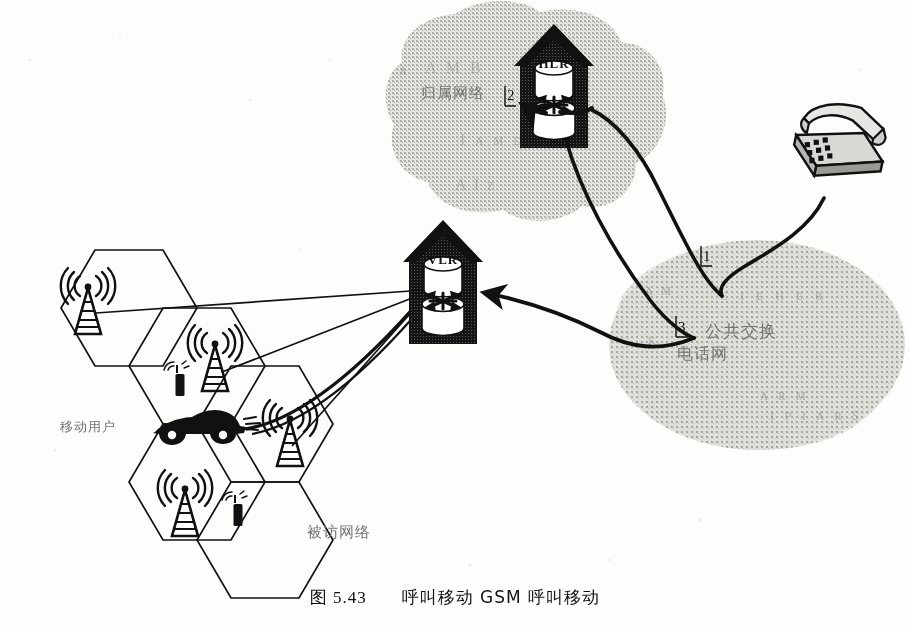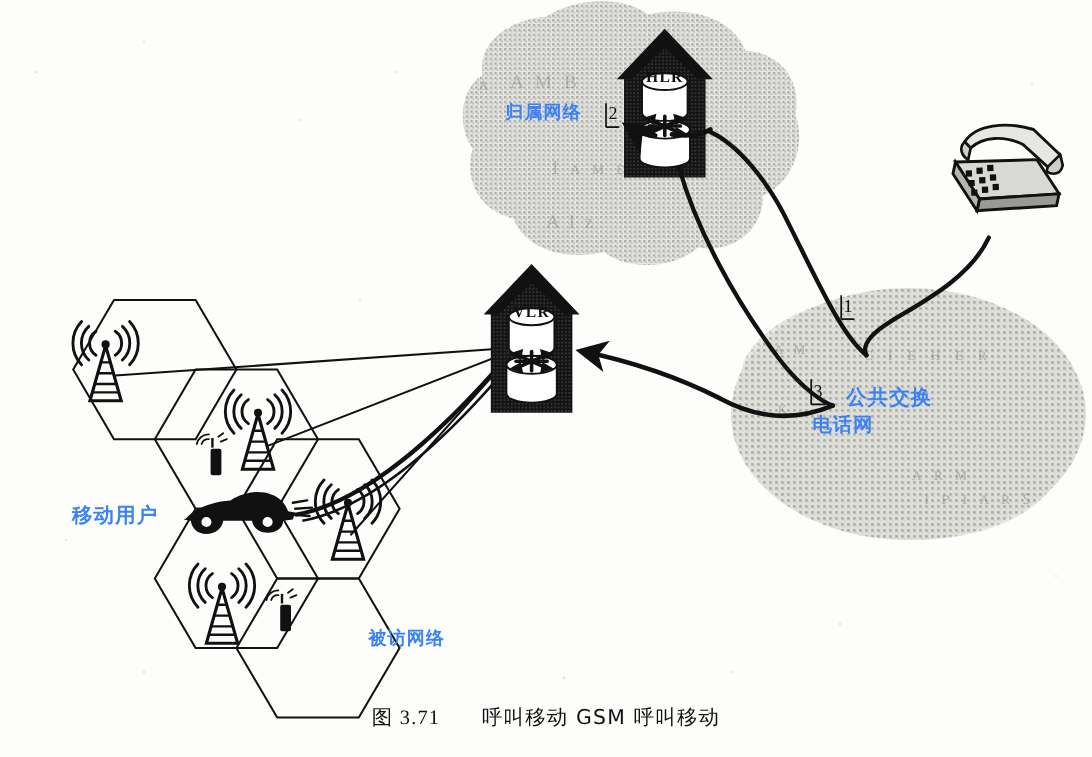--- a/index.html
+++ b/index.html
@@ -7,7 +7,7 @@
        font-family:"DejaVu Sans","Liberation Sans",sans-serif;}
   #stage{position:absolute;left:0;top:0;width:910px;height:631px;}
   svg{position:absolute;left:0;top:0;width:910px;height:631px;}
-  .lbl{position:absolute;white-space:nowrap;color:#3b82f6;font-weight:700;}
+  .lbl{position:absolute;white-space:nowrap;color:#737373;font-weight:400;}
   .cn{font-family:"DejaVu Sans","Liberation Sans",sans-serif;}
   #label-home{left:421px;top:84px;font-size:15px;letter-spacing:1px;}
   #label-pstn-1{left:705px;top:320px;font-size:17px;letter-spacing:1px;}

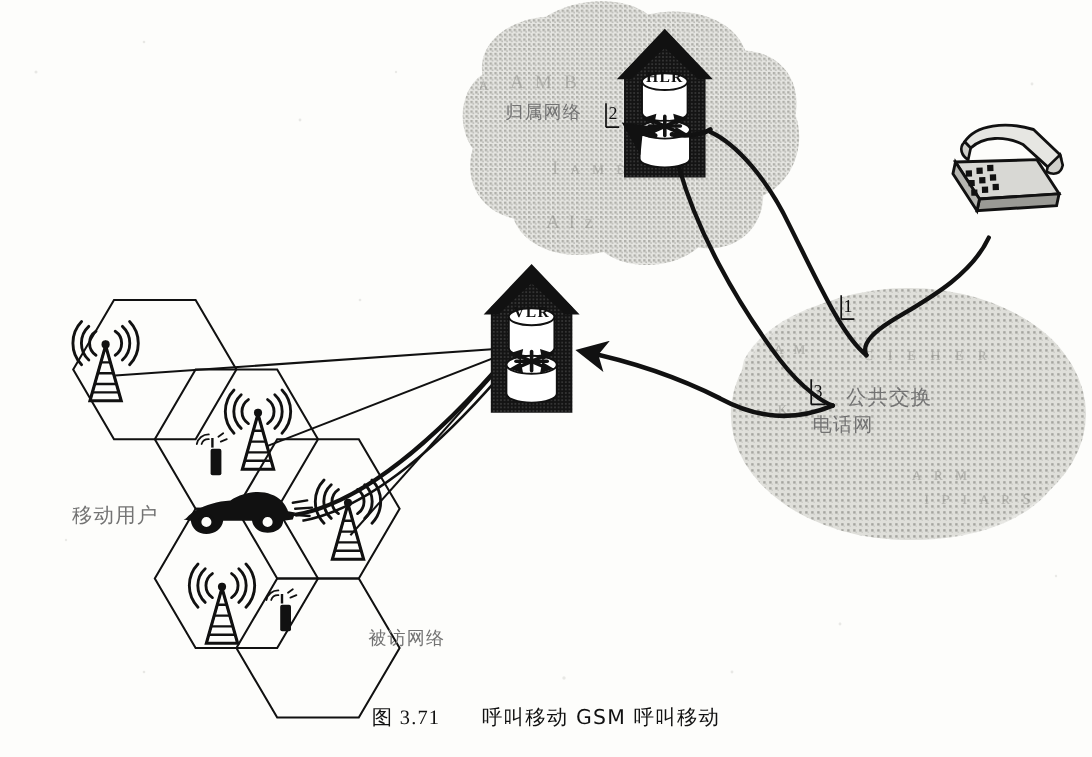--- a/index.html
+++ b/index.html
@@ -13,7 +13,7 @@
   #label-pstn-1{left:705px;top:320px;font-size:17px;letter-spacing:1px;}
   #label-pstn-2{left:677px;top:344px;font-size:16px;letter-spacing:1px;}
   #label-visited{left:277px;top:523px;font-size:15px;letter-spacing:1px;margin-left:30px;}
-  #label-mobile-user{left:60px;top:418px;font-size:17px;letter-spacing:1px;}
+  #label-mobile-user{left:60px;top:418px;font-size:13px;letter-spacing:1px;}
   #caption{position:absolute;left:0;top:586px;width:910px;text-align:center;
            font-size:17px;color:#111;letter-spacing:1px;}
   #caption .num{font-family:"Liberation Serif",serif;}

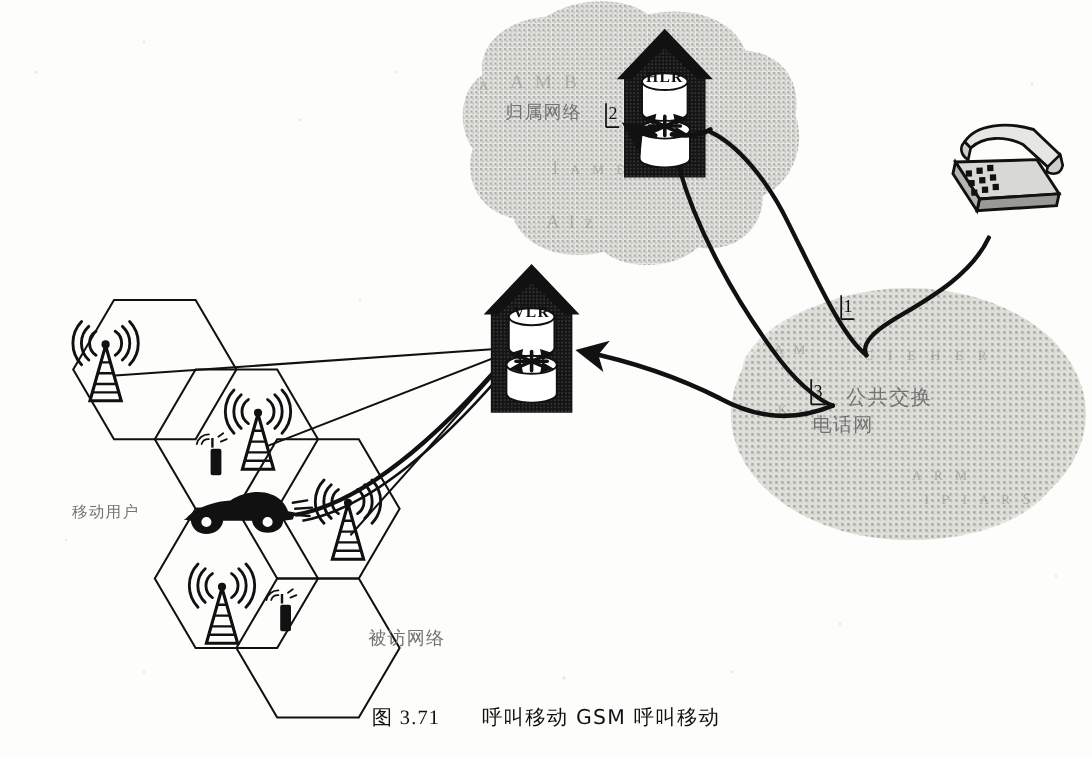--- a/index.html
+++ b/index.html
@@ -298,7 +298,7 @@
   <div class="step" id="step-3">3</div>
 
   <div id="caption">
-    <span class="num">图 3.71</span>
+    <span class="num">图 5.43</span>
     <span style="display:inline-block;width:22px"></span>
     <span class="cn">呼叫移动 GSM 呼叫移动</span>
   </div>

